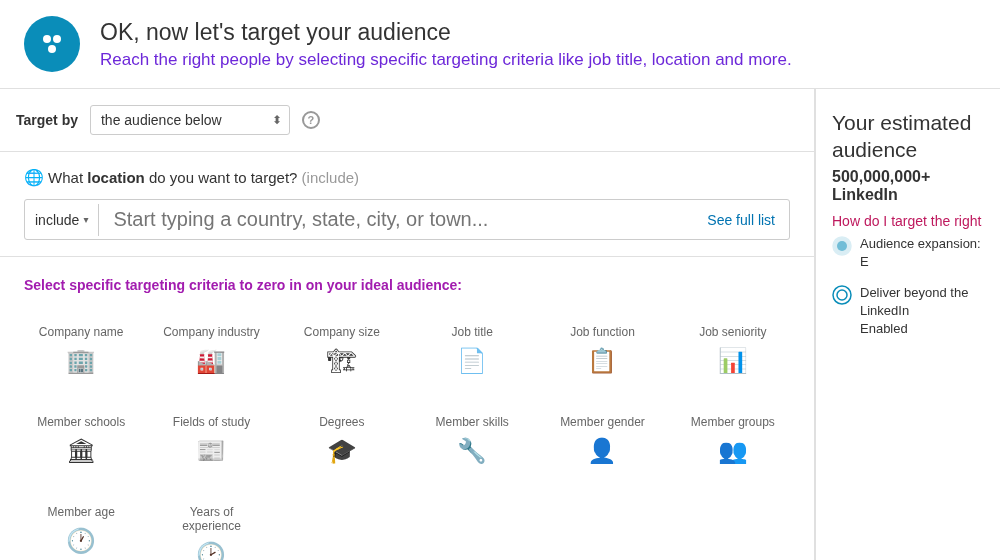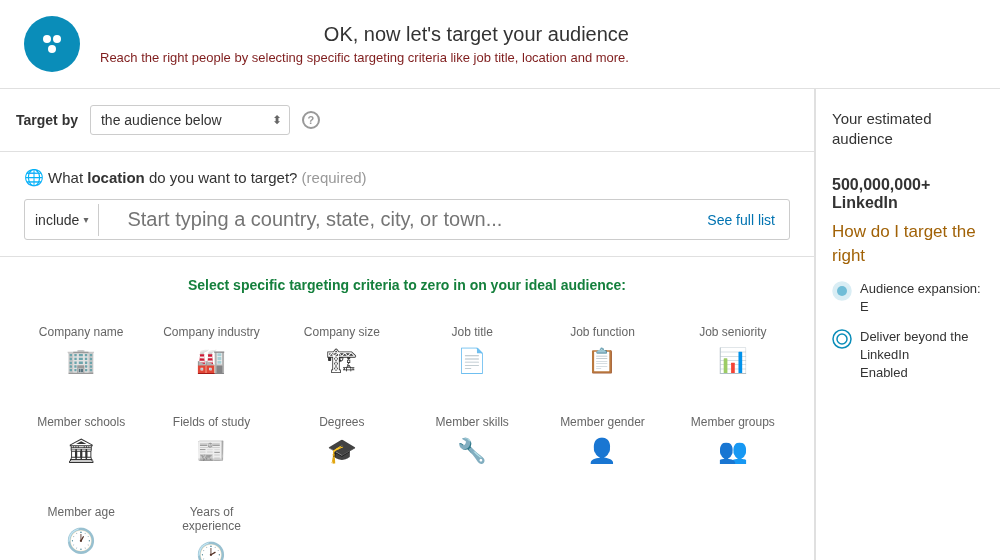--- a/index.html
+++ b/index.html
@@ -11,7 +11,7 @@
     .header { background: #fff; padding: 16px 24px; display: flex; align-items: center; gap: 20px; border-bottom: 1px solid #e0e0e0; }
     .header-icon { width: 56px; height: 56px; background: #0a8db9; border-radius: 50%; display: flex; align-items: center; justify-content: center; flex-shrink: 0; }
     .header-icon svg { fill: white; }
-    .header-text h1 { font-size: 20px; font-weight: normal; color: #333; text-align: right; }
+    .header-text h1 { font-size: 23px; font-weight: normal; color: #333; }
     .header-text p { font-size: 13px; color: #7f1d1d; margin-top: 4px; }
     
     

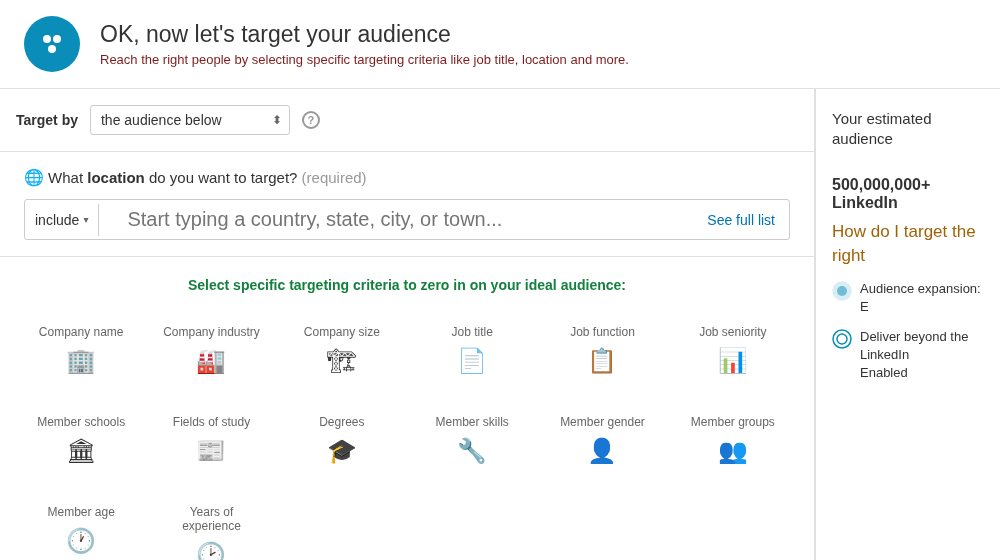--- a/index.html
+++ b/index.html
@@ -12,7 +12,7 @@
     .header-icon { width: 56px; height: 56px; background: #0a8db9; border-radius: 50%; display: flex; align-items: center; justify-content: center; flex-shrink: 0; }
     .header-icon svg { fill: white; }
     .header-text h1 { font-size: 23px; font-weight: normal; color: #333; }
-    .header-text p { font-size: 13px; color: #7f1d1d; margin-top: 4px; }
+    .header-text p { font-size: 17px; color: #6d28d9; margin-top: 4px; }
     
     
     .main-layout { display: flex; flex: 1; }

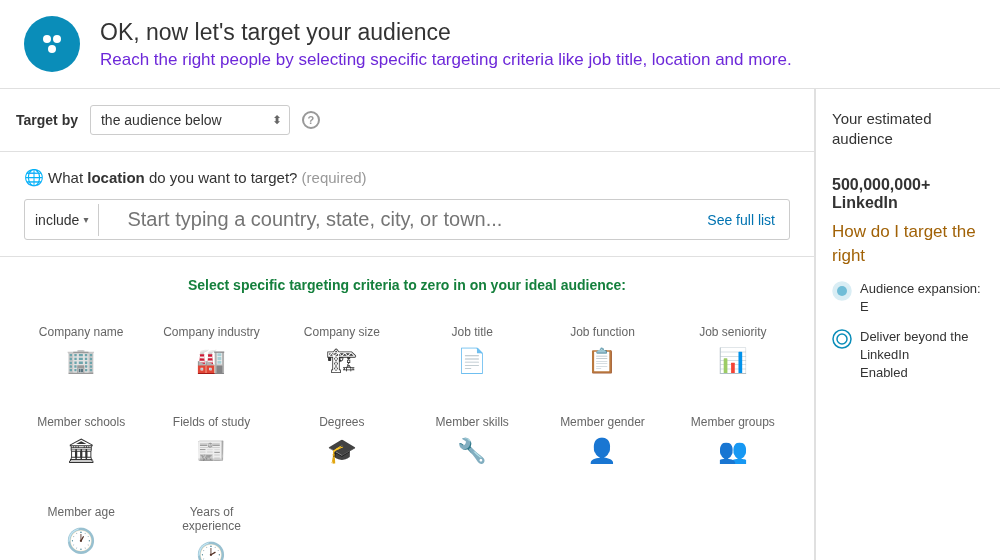--- a/index.html
+++ b/index.html
@@ -52,7 +52,7 @@
     
     
     .right-panel { width: 185px; background: #fff; padding: 20px 16px; border-left: 1px solid #e0e0e0; }
-    .estimate-title { font-size: 15px; color: #333; font-weight: normal; line-height: 1.3; margin-bottom: 28px; }
+    .estimate-title { font-size: 21px; color: #333; font-weight: normal; line-height: 1.3; margin-bottom: 4px; }
     .estimate-count { font-size: 16px; font-weight: bold; color: #333; margin-bottom: 8px; }
     .estimate-link { color: #a16207; font-size: 17px; cursor: pointer; line-height: 1.4; margin-bottom: 12px; display: block; }
     .expansion-item { display: flex; align-items: flex-start; gap: 8px; margin-bottom: 12px; }

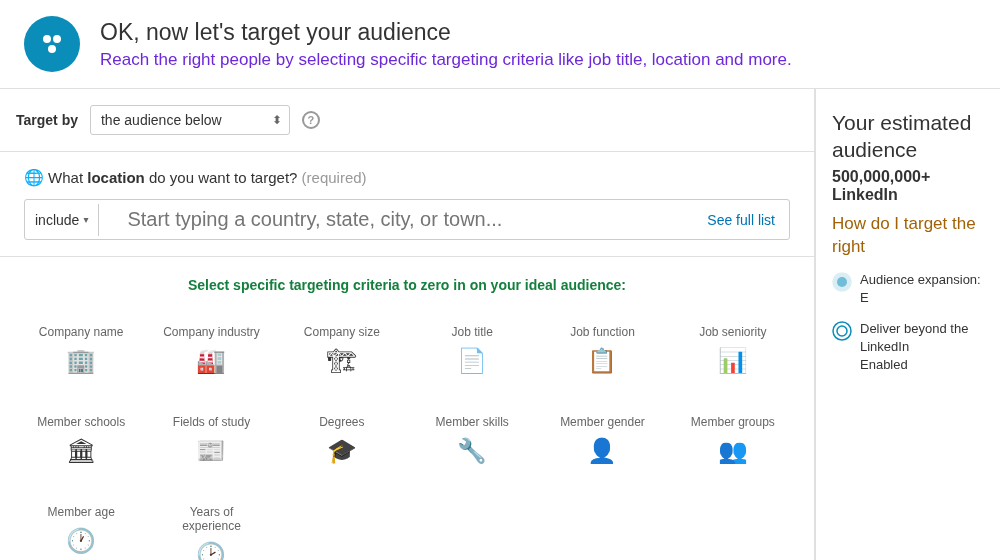--- a/index.html
+++ b/index.html
@@ -96,7 +96,7 @@
         <div class="location-title">
           <span style="font-size:16px;">🌐</span>
           <span>What </span><span class="bold">location</span><span> do you want to target?</span>
-          <span class="required">(required)</span>
+          <span class="required">(include)</span>
         </div>
         <div class="location-input-row">
           <div class="include-dropdown">

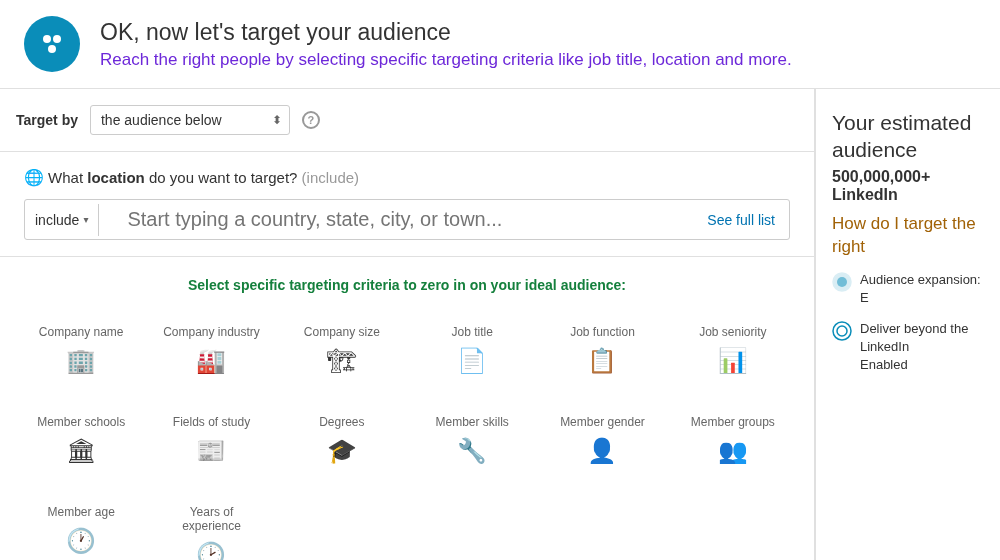--- a/index.html
+++ b/index.html
@@ -33,7 +33,7 @@
     .location-title { font-size: 15px; color: #333; margin-bottom: 12px; }
     .location-title .bold { font-weight: bold; }
     .location-title .required { color: #999; }
-    .location-input-row { display: flex; align-items: center; gap: 16px; border: 1px solid #ccc; border-radius: 3px; overflow: hidden; }
+    .location-input-row { display: flex; align-items: center; gap: 2px; border: 1px solid #ccc; border-radius: 3px; overflow: hidden; }
     .include-dropdown { display: flex; align-items: center; gap: 4px; padding: 8px 10px; background: #fff; border-right: 1px solid #ccc; cursor: pointer; font-size: 14px; white-space: nowrap; }
     .include-dropdown .arrow { font-size: 10px; color: #666; }
     .location-input { flex: 1; border: none; outline: none; padding: 8px 12px; font-size: 20px; color: #999; }

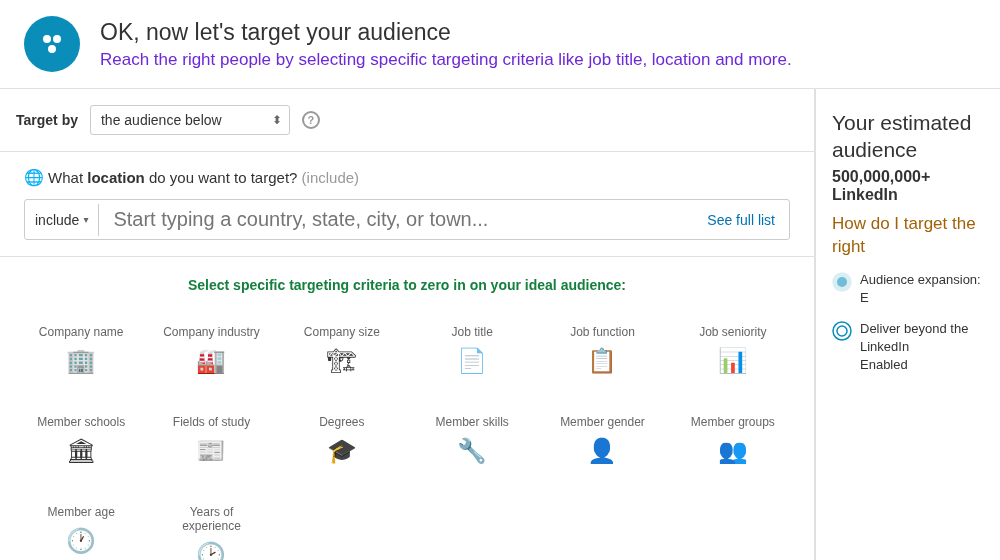--- a/index.html
+++ b/index.html
@@ -54,7 +54,7 @@
     .right-panel { width: 185px; background: #fff; padding: 20px 16px; border-left: 1px solid #e0e0e0; }
     .estimate-title { font-size: 21px; color: #333; font-weight: normal; line-height: 1.3; margin-bottom: 4px; }
     .estimate-count { font-size: 16px; font-weight: bold; color: #333; margin-bottom: 8px; }
-    .estimate-link { color: #a16207; font-size: 17px; cursor: pointer; line-height: 1.4; margin-bottom: 12px; display: block; }
+    .estimate-link { color: #be185d; font-size: 14px; cursor: pointer; line-height: 1.4; margin-bottom: 4px; display: block; }
     .expansion-item { display: flex; align-items: flex-start; gap: 8px; margin-bottom: 12px; }
     .expansion-icon { width: 20px; height: 20px; flex-shrink: 0; margin-top: 1px; }
     .expansion-text { font-size: 13px; color: #333; line-height: 1.4; }

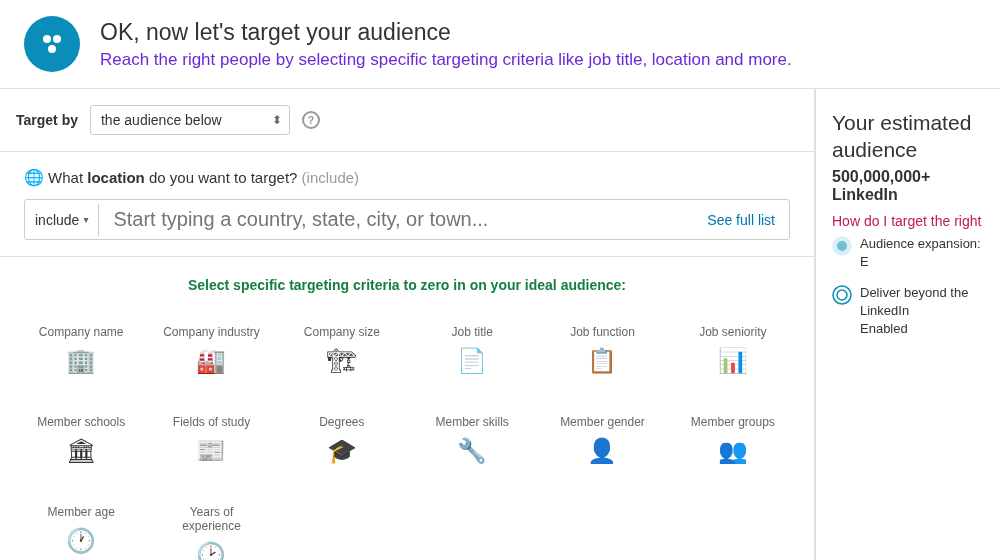--- a/index.html
+++ b/index.html
@@ -41,7 +41,7 @@
     
     
     .criteria-section { padding: 20px 24px; }
-    .criteria-title { font-size: 14px; font-weight: bold; color: #15803d; margin-bottom: 20px; text-align: center; }
+    .criteria-title { font-size: 14px; font-weight: bold; color: #a21caf; margin-bottom: 20px; }
     .criteria-grid { display: grid; grid-template-columns: repeat(6, 1fr); gap: 16px; }
     .criteria-item { display: flex; flex-direction: column; align-items: center; padding: 12px 8px; cursor: pointer; text-align: center; }
     .criteria-label { font-size: 12px; color: #666; margin-bottom: 8px; }

